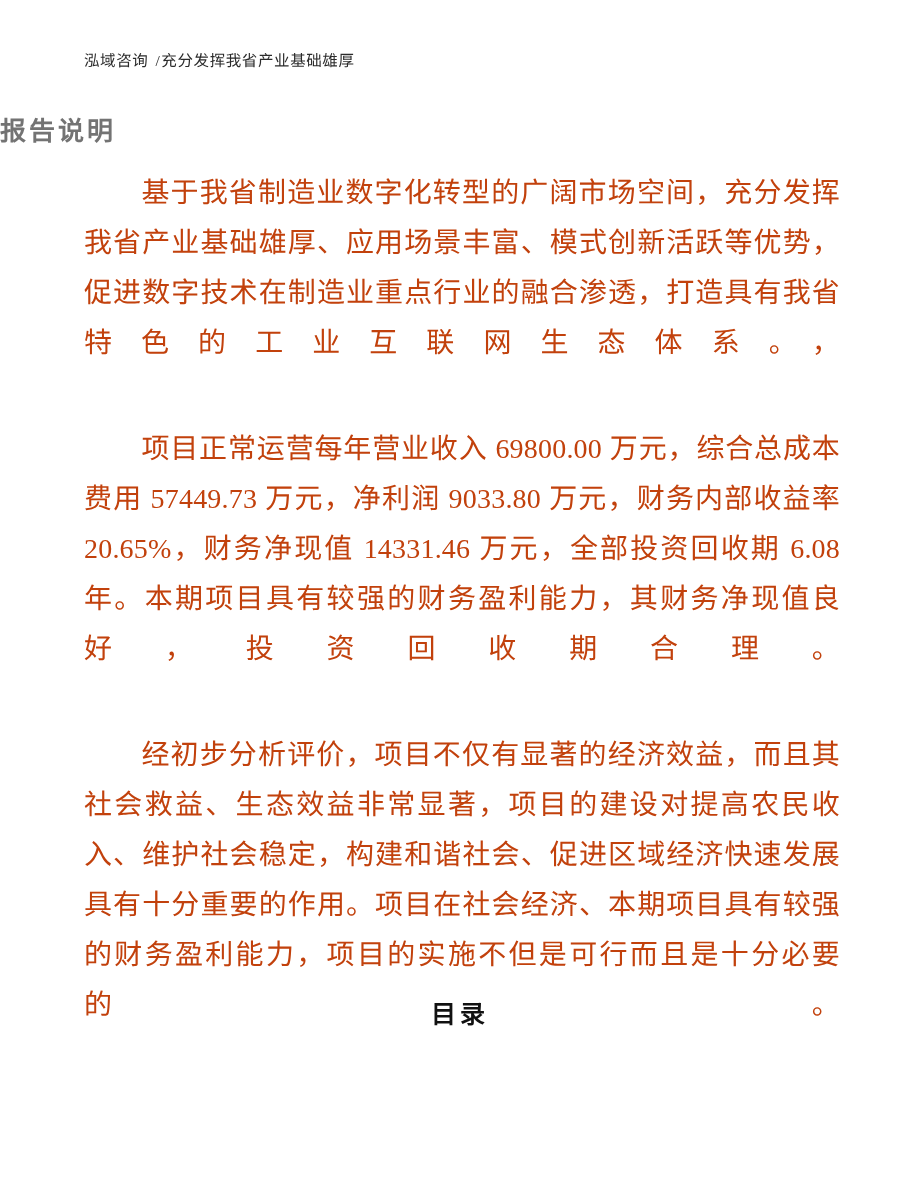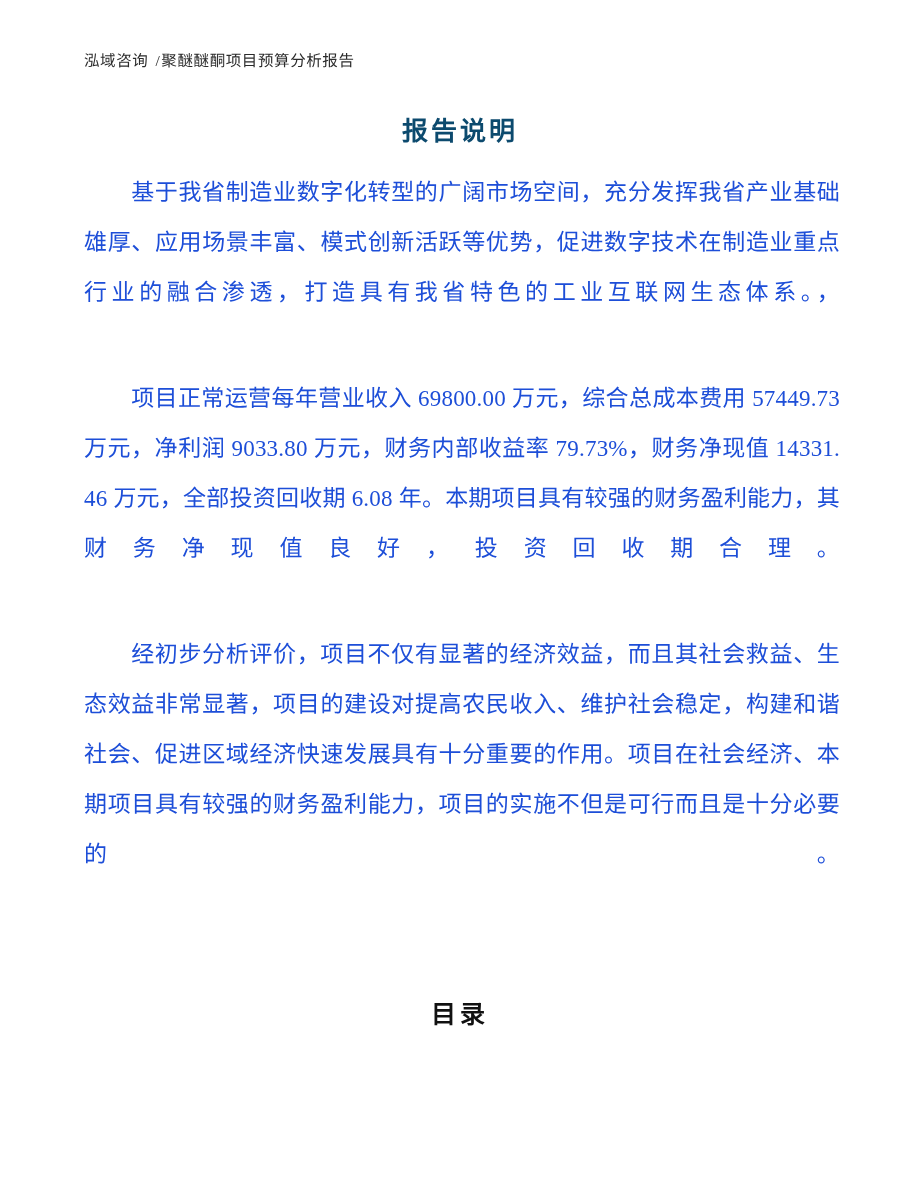--- a/index.html
+++ b/index.html
@@ -113,7 +113,7 @@
   <div class="doc-header">
     <span class="hdr-org">泓域咨询</span>
     <span class="hdr-sep">/</span>
-    <span class="hdr-title">聚醚醚酮项目预算分析报告</span>
+    <span class="hdr-title">充分发挥我省产业基础雄厚</span>
   </div>
 
   <div class="section-title">报告说明</div>

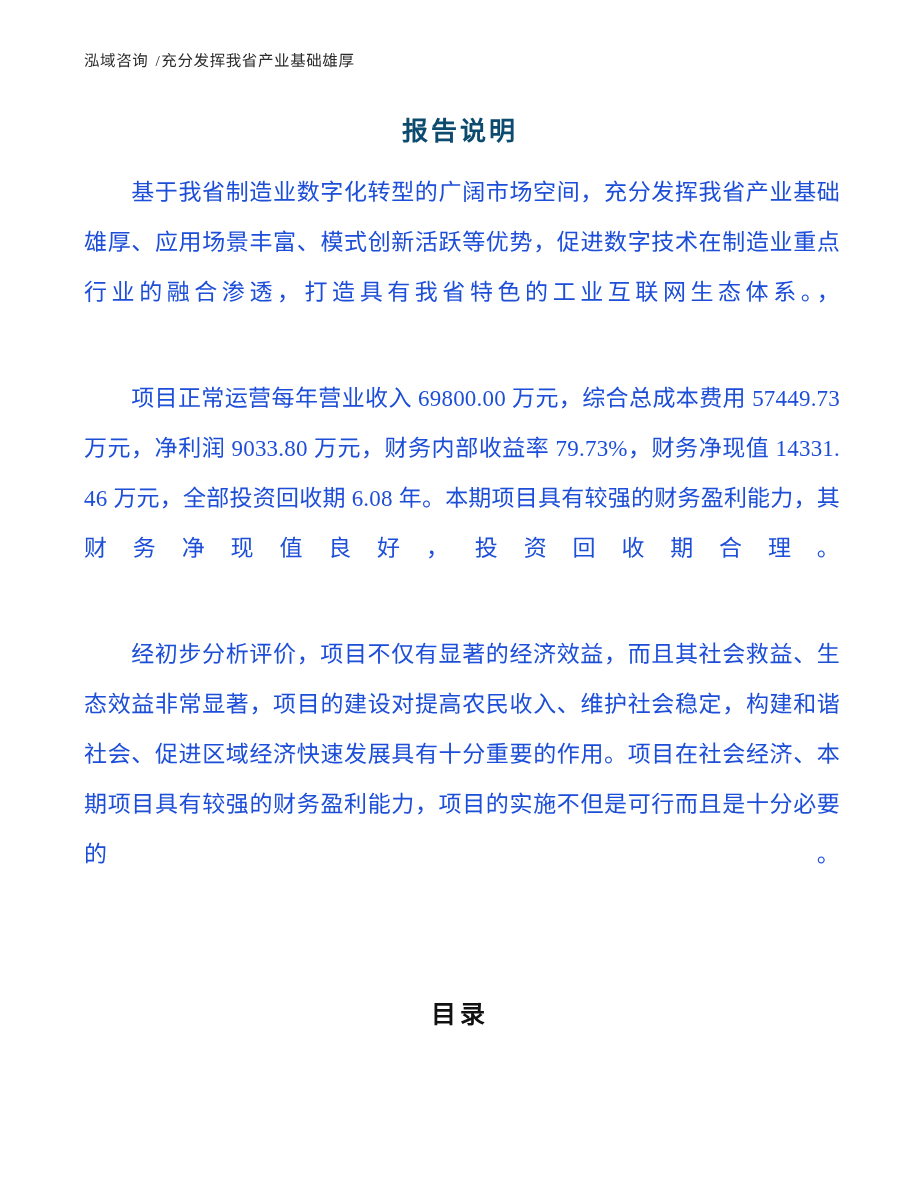--- a/index.html
+++ b/index.html
@@ -53,12 +53,11 @@
     top: 112px;
     left: 0;
     width: 100%;
-    text-align: center;
     font-size: 26px;
     font-weight: bold;
     letter-spacing: 3px;
     line-height: 40px;
-    color: #0c4a6e;
+    color: #737373;
   }
 
   

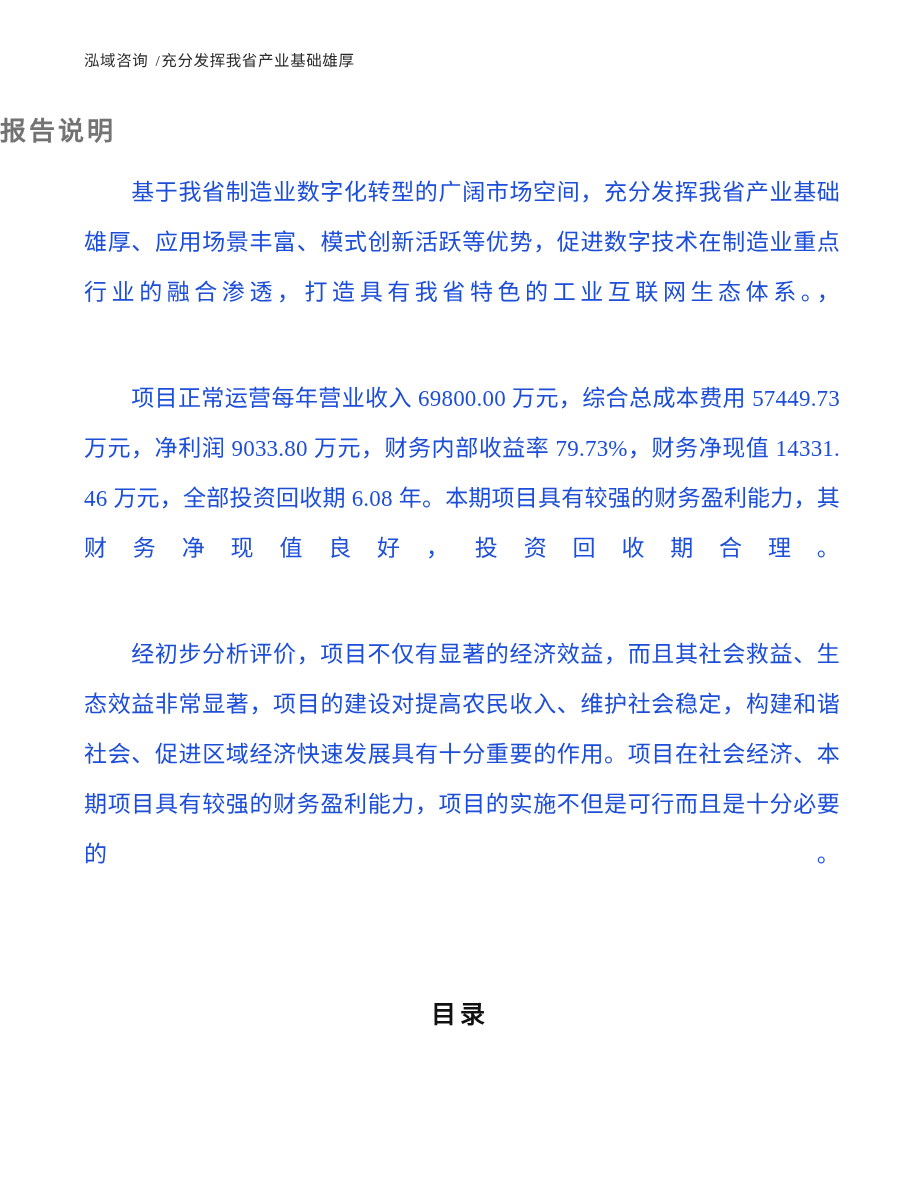--- a/index.html
+++ b/index.html
@@ -69,14 +69,14 @@
   }
 
   .para {
-    font-size: 23px;
+    font-size: 28px;
     line-height: 50px;
     text-align: justify;
     text-justify: inter-ideograph;
     text-indent: 2.05em;
     letter-spacing: 0.2px;
     margin: 0 0 0 0;
-    color: #1d4ed8;
+    color: #c2410c;
     word-break: break-all;
   }
   .para + .para {

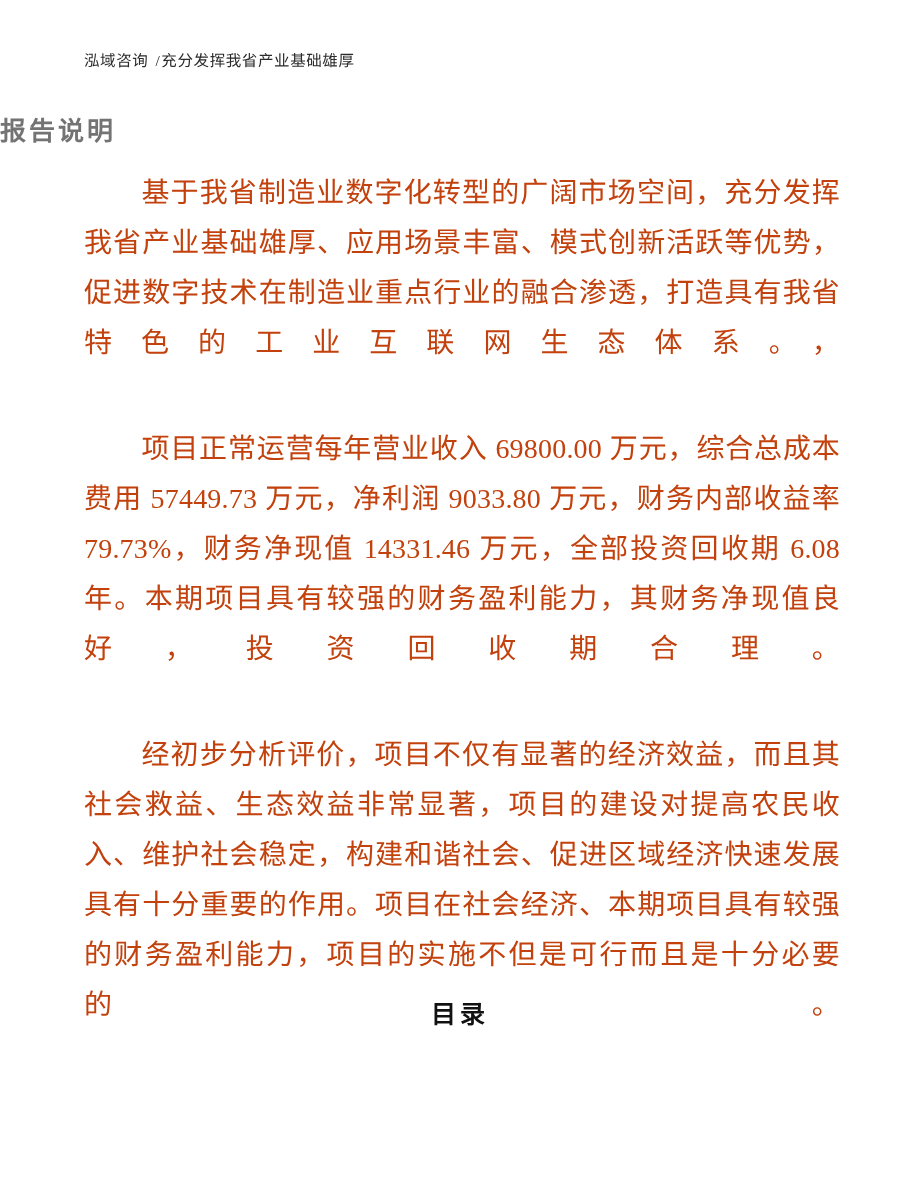--- a/index.html
+++ b/index.html
@@ -119,7 +119,7 @@
 
   <div class="body-area">
     <p class="para">基于我省制造业数字化转型的广阔市场空间，充分发挥我省产业基础雄厚、应用场景丰富、模式创新活跃等优势，促进数字技术在制造业重点行业的融合渗透，打造具有我省特色的工业互联网生态体系。，</p>
-    <p class="para">项目正常运营每年营业收入 69800.00 万元，综合总成本费用 57449.73 万元，净利润 9033.80 万元，财务内部收益率 79.73%，财务净现值 14331.46 万元，全部投资回收期 6.08 年。本期项目具有较强的财务盈利能力，其财务净现值良好，投资回收期合理。</p>
+    <p class="para">项目正常运营每年营业收入 69800.00 万元，综合总成本费用 57449.73 万元，净利润 9033.80 万元，财务内部收益率 20.65%，财务净现值 14331.46 万元，全部投资回收期 6.08 年。本期项目具有较强的财务盈利能力，其财务净现值良好，投资回收期合理。</p>
     <p class="para">经初步分析评价，项目不仅有显著的经济效益，而且其社会救益、生态效益非常显著，项目的建设对提高农民收入、维护社会稳定，构建和谐社会、促进区域经济快速发展具有十分重要的作用。项目在社会经济、本期项目具有较强的财务盈利能力，项目的实施不但是可行而且是十分必要的。</p>
   </div>
 

